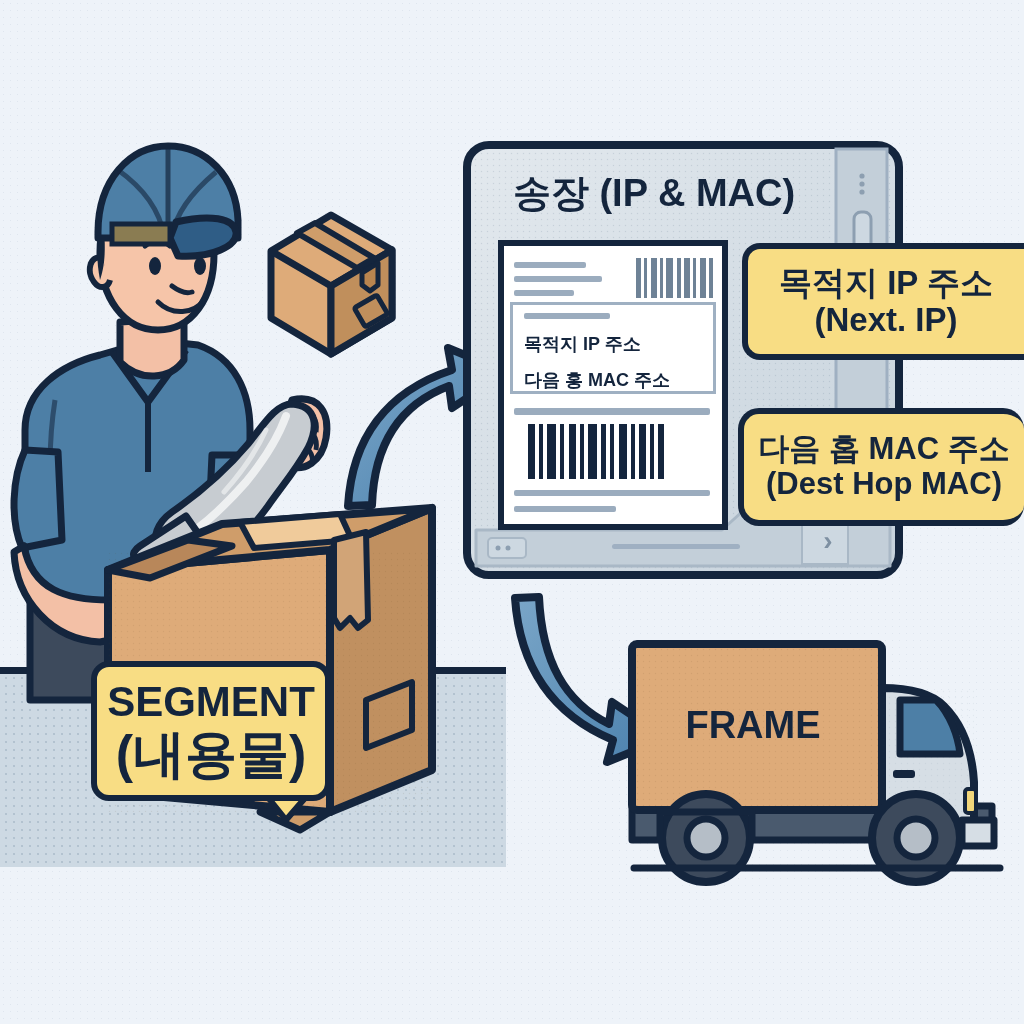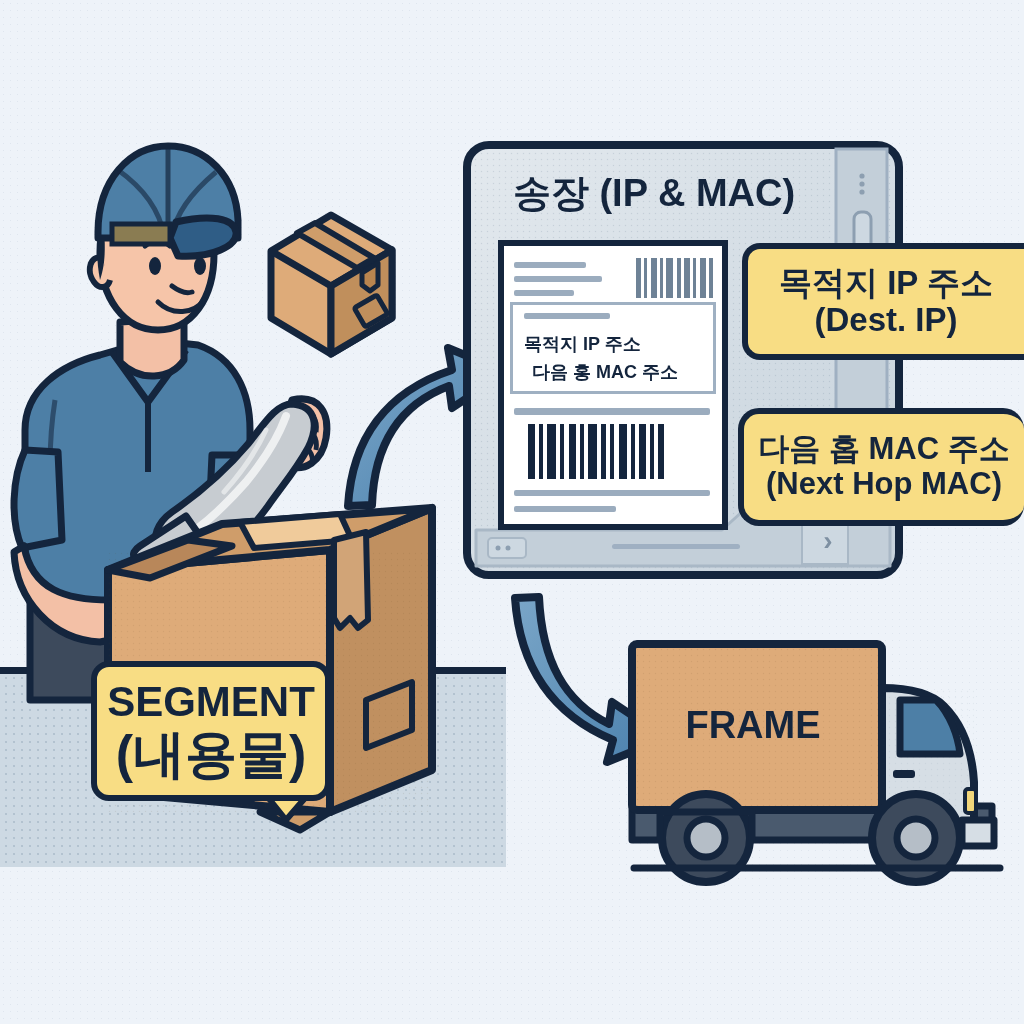--- a/index.html
+++ b/index.html
@@ -440,7 +440,7 @@
 
   <div id="callout-dest-ip" class="callout abs">
     <span class="l1">목적지 IP 주소</span>
-    <span class="l2">(Dest. IP)</span>
+    <span class="l2">(Next. IP)</span>
   </div>
 
   <div id="callout-nexthop-mac" class="callout abs">

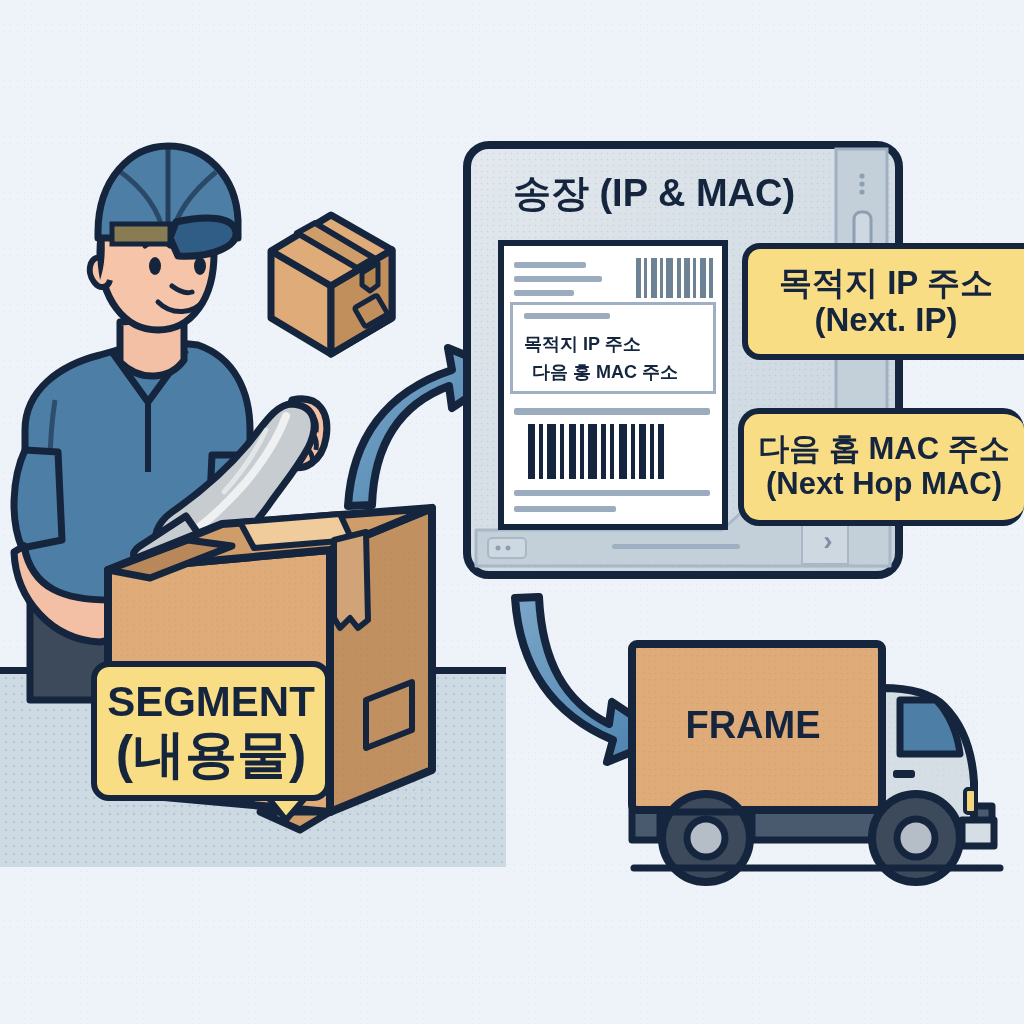--- a/index.html
+++ b/index.html
@@ -399,7 +399,7 @@
       <div id="doc-inner-box"></div>
       <div class="doc-line" style="left:26px; top:73px; width:86px; height:6px;"></div>
       <div id="doc-text-ip" style="left:26px; top:92px;">목적지 IP 주소</div>
-      <div id="doc-text-mac" style="left:26px; top:120px;margin-left:8px;">다음 홍 MAC 주소</div>
+      <div id="doc-text-mac" style="left:26px; top:128px;">다음 홍 MAC 주소</div>
 
       <div class="doc-line" style="left:16px; top:168px; width:196px; height:7px;"></div>
 

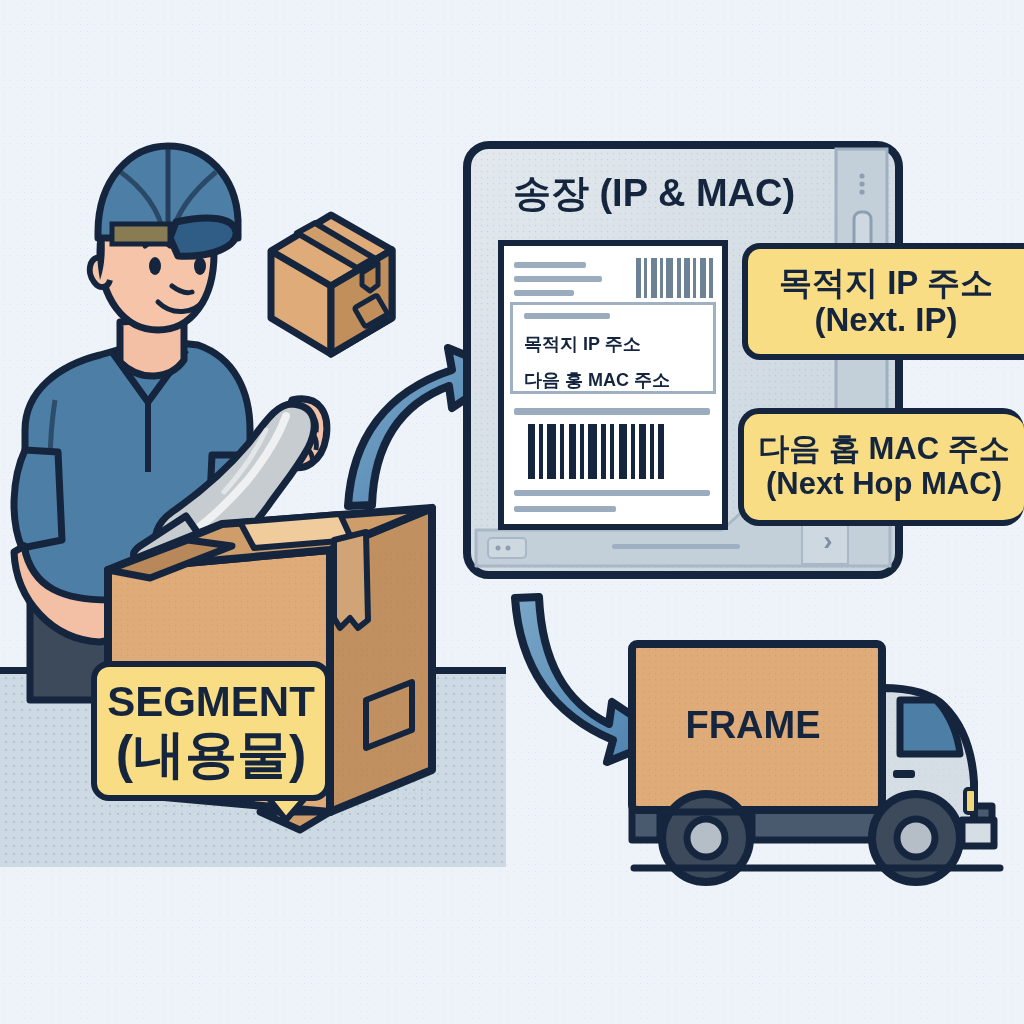--- a/index.html
+++ b/index.html
@@ -445,7 +445,7 @@
 
   <div id="callout-nexthop-mac" class="callout abs">
     <span class="l1">다음 홉 MAC 주소</span>
-    <span class="l2">(Next Hop MAC)</span>
+    <span class="l2">(Dest Hop MAC)</span>
   </div>
 
   <div id="label-segment" class="callout abs">

